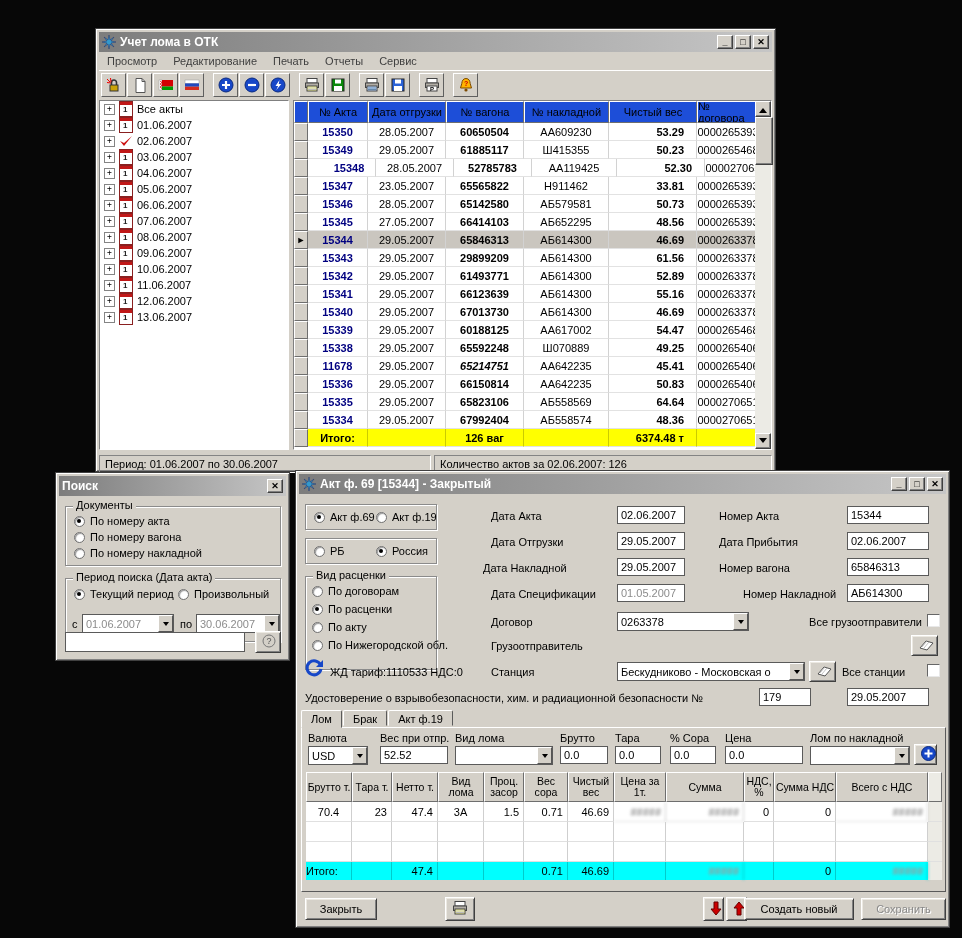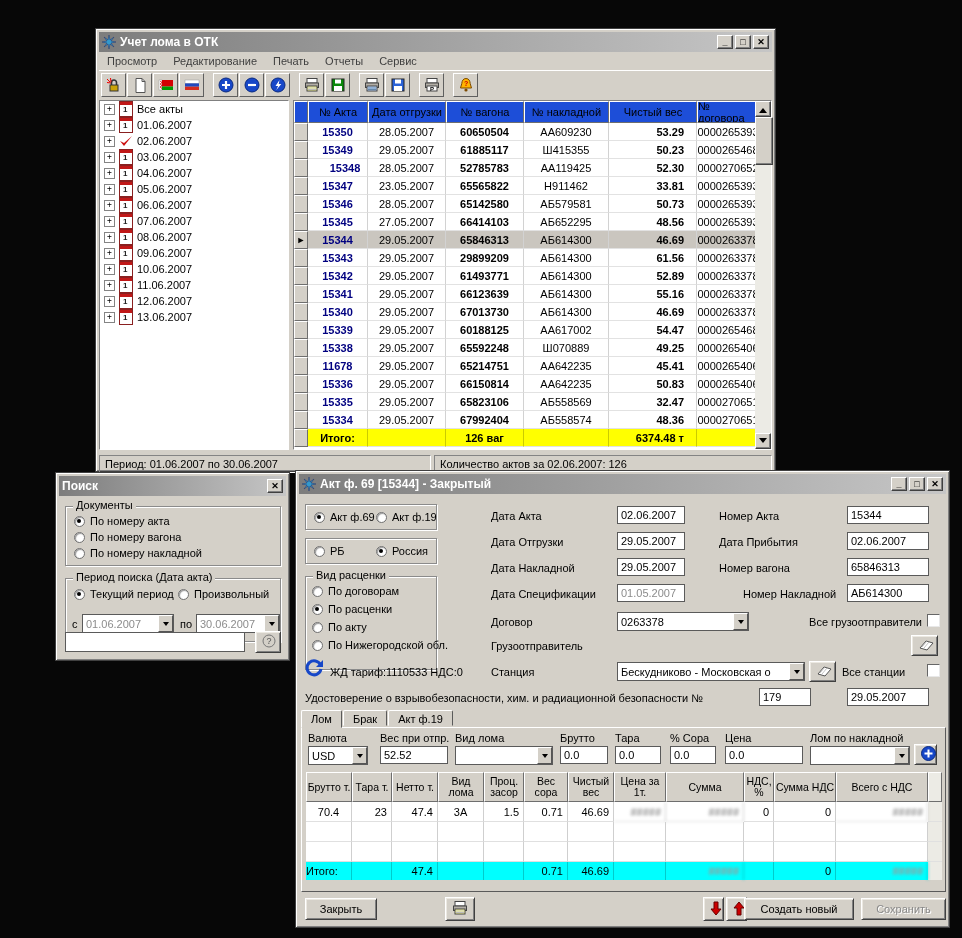--- a/index.html
+++ b/index.html
@@ -356,7 +356,7 @@
           </div>
           <div class="mrow">
             <span class="marker"></span>
-            <span class="mcell c0" style="width: 60px; padding-left: 15px;">15348</span>
+            <span class="mcell c0" style="width: 68px; padding-left: 15px;">15348</span>
             <span class="mcell c1" style="width: 78px;">28.05.2007</span>
             <span class="mcell c2" style="width: 78px;">52785783</span>
             <span class="mcell c3" style="width: 85px;">АА119425</span>

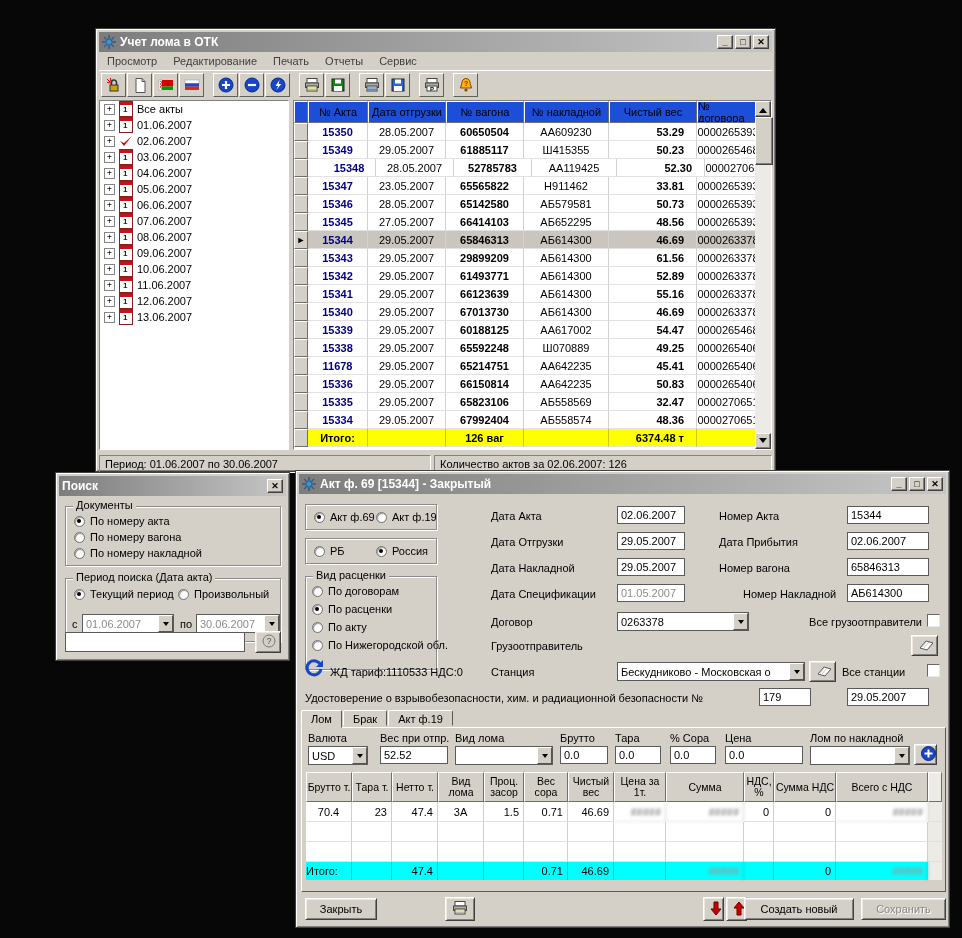--- a/index.html
+++ b/index.html
@@ -457,7 +457,7 @@
             <span class="marker"></span>
             <span class="mcell c0" style="width: 60px;">11678</span>
             <span class="mcell c1" style="width: 78px;">29.05.2007</span>
-            <span class="mcell c2" style="width: 78px;">65214751</span>
+            <span class="mcell c2" style="width: 78px; font-style: italic;">65214751</span>
             <span class="mcell c3" style="width: 85px;">АА642235</span>
             <span class="mcell c4" style="width: 88px;">45.41</span>
             <span class="mcell c5" style="width: 63px;">0000265406</span>

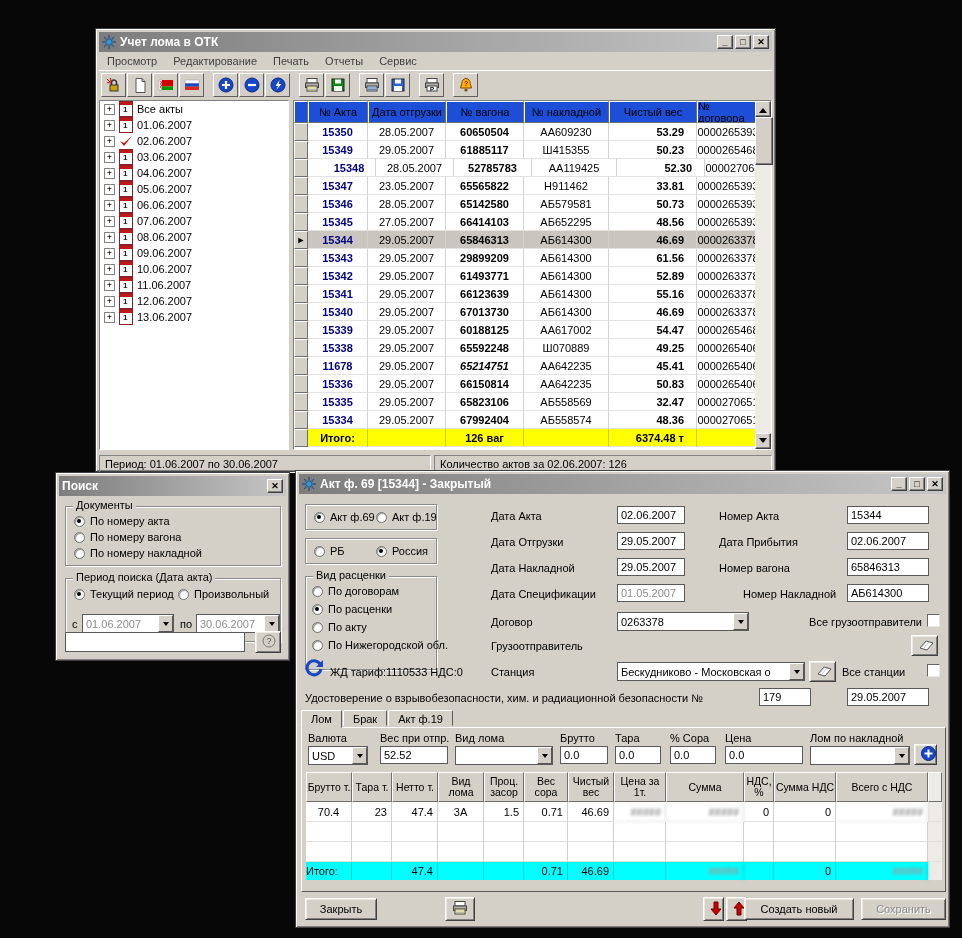--- a/index.html
+++ b/index.html
@@ -477,7 +477,7 @@
             <span class="mcell c1" style="width: 78px;">29.05.2007</span>
             <span class="mcell c2" style="width: 78px;">65823106</span>
             <span class="mcell c3" style="width: 85px;">АБ558569</span>
-            <span class="mcell c4" style="width: 88px;">32.47</span>
+            <span class="mcell c4" style="width: 88px;">64.64</span>
             <span class="mcell c5" style="width: 63px;">0000270651</span>
           </div>
           <div class="mrow">

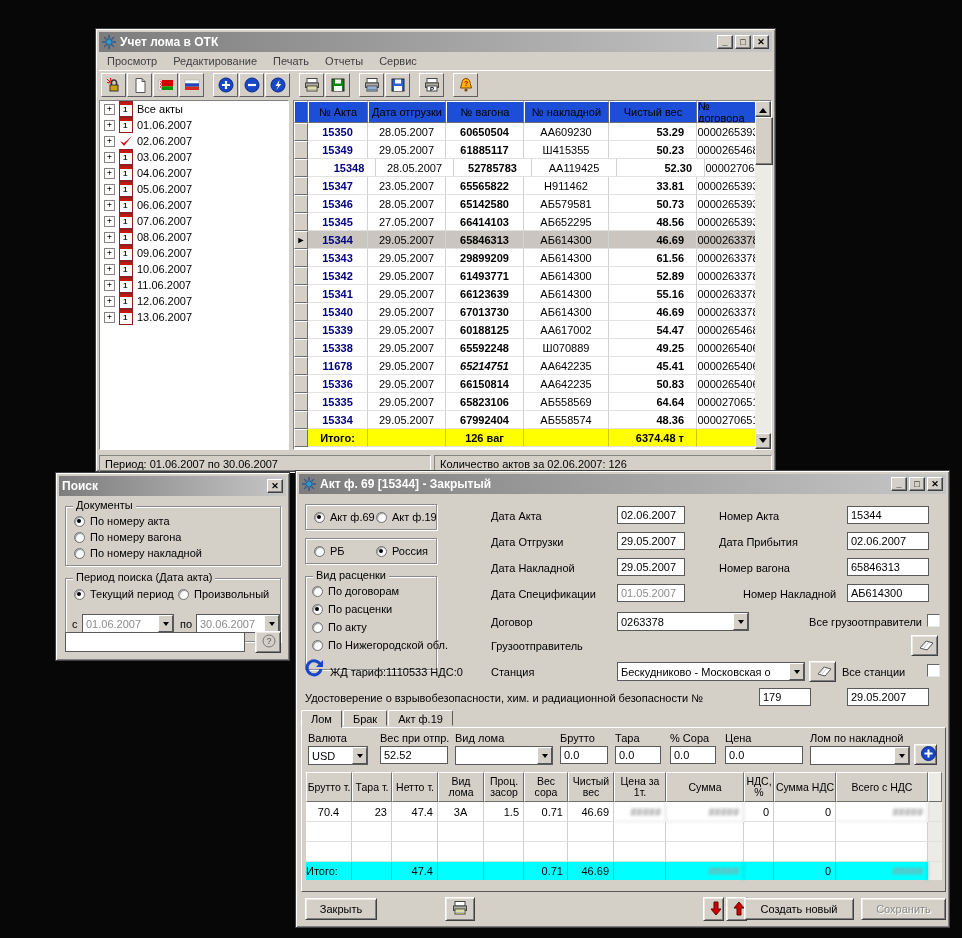--- a/index.html
+++ b/index.html
@@ -643,7 +643,7 @@
         <div class="field" style="left: 318px; top: 38px; width: 68px;">29.05.2007</div>
         <span class="lbl" style="left: 420px; top: 42px;">Дата Прибытия</span>
         <div class="field" style="left: 548px; top: 38px; width: 82px;">02.06.2007</div>
-        <span class="lbl" style="left: 192px; top: 68px;">Дата Накладной</span>
+        <span class="lbl" style="left: 184px; top: 68px;">Дата Накладной</span>
         <div class="field" style="left: 318px; top: 64px; width: 68px;">29.05.2007</div>
         <span class="lbl" style="left: 420px; top: 68px;">Номер вагона</span>
         <div class="field" style="left: 548px; top: 64px; width: 82px;">65846313</div>

